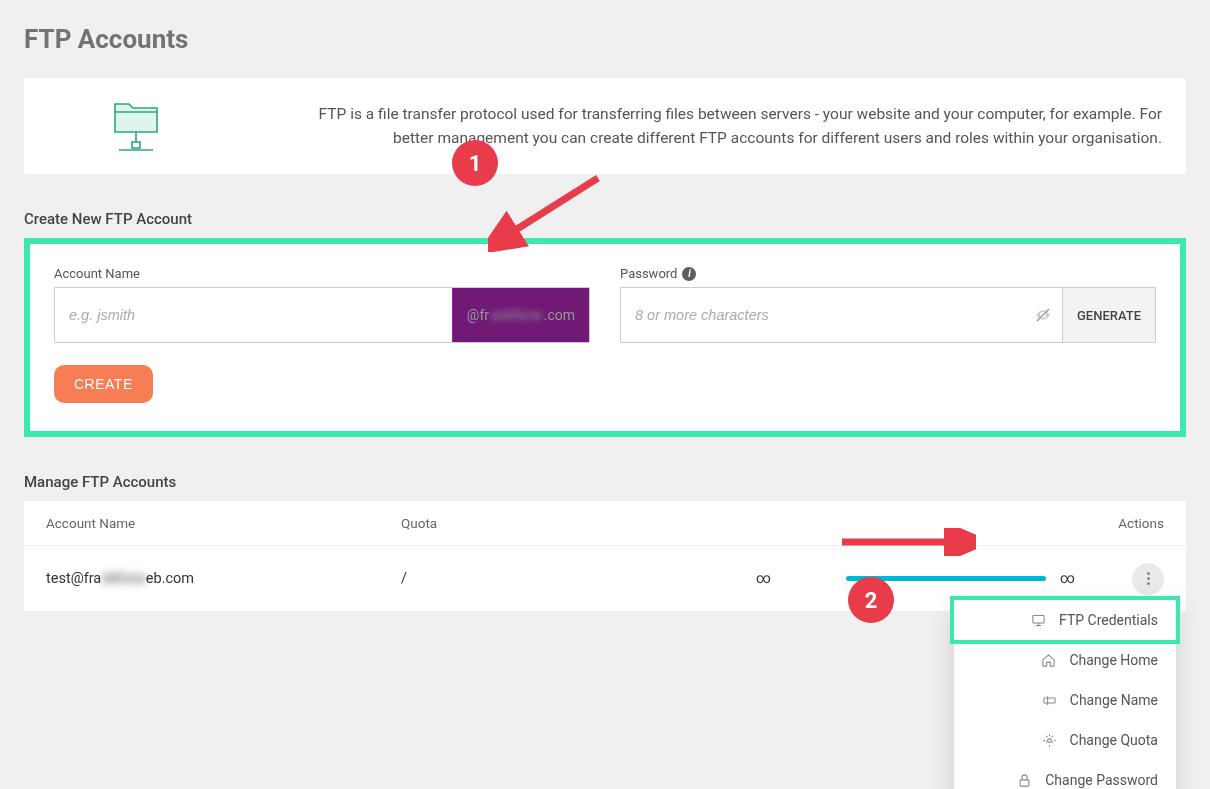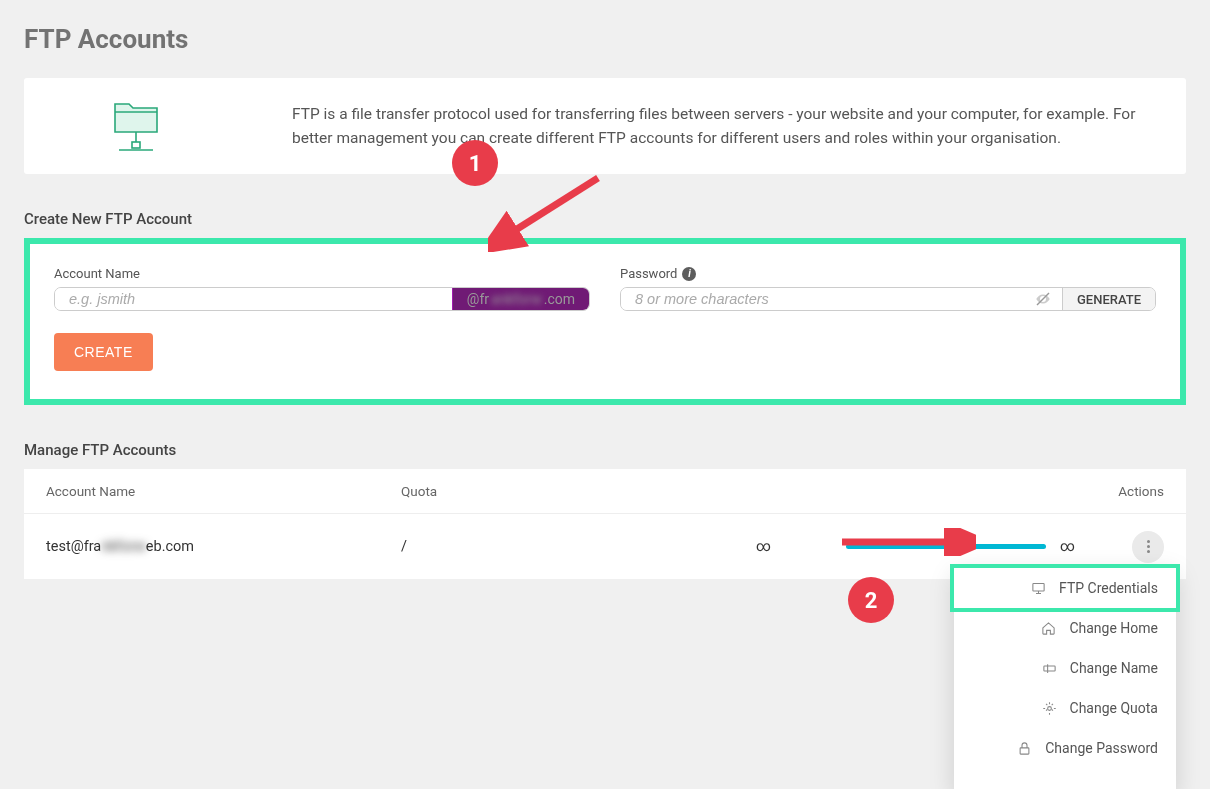--- a/index.html
+++ b/index.html
@@ -26,6 +26,7 @@
       gap: 64px;
       align-items: center;
       margin-bottom: 36px;
+      text-align: right;
     }
     .ftp-icon-wrap {
       flex-shrink: 0;

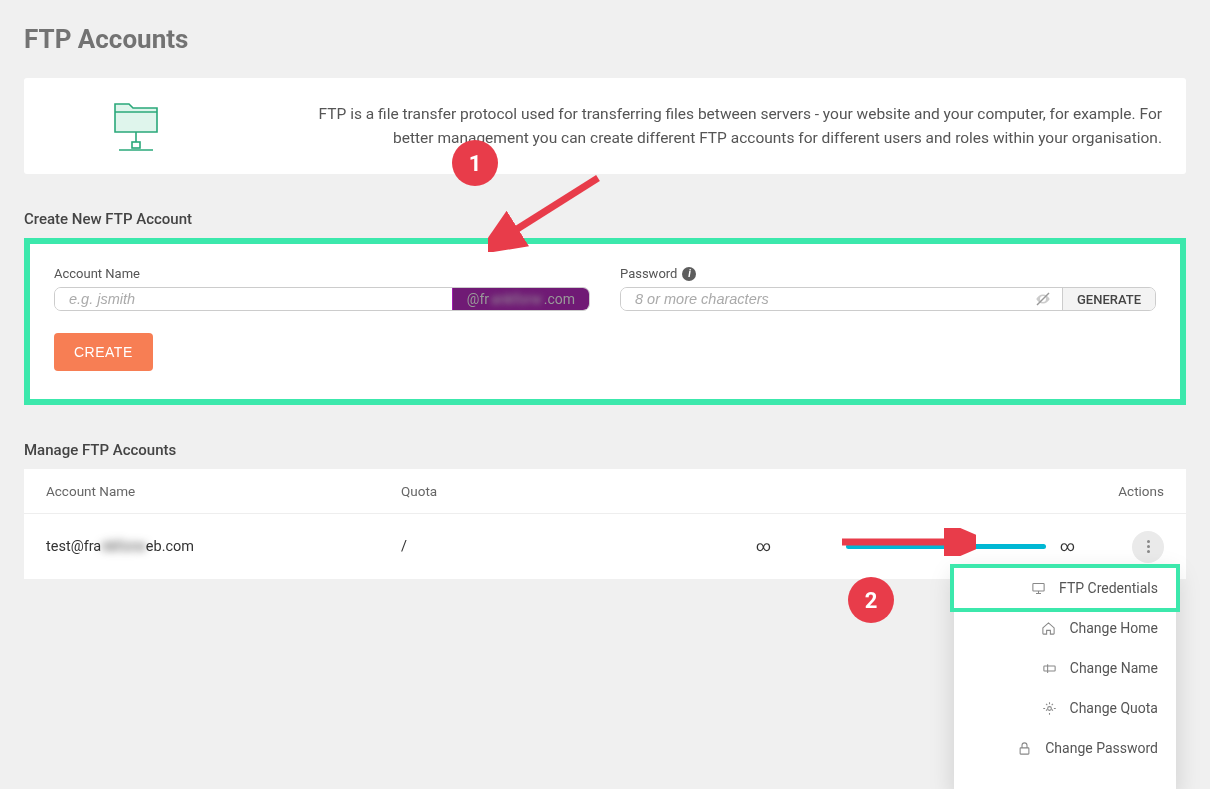--- a/index.html
+++ b/index.html
@@ -84,8 +84,8 @@
     .input-group {
       display: flex;
       border: 1px solid #ccc;
-      border-radius: 7px;
-      height: 24px;
+      border-radius: 1px;
+      height: 56px;
       overflow: hidden;
     }
     .input-group input {

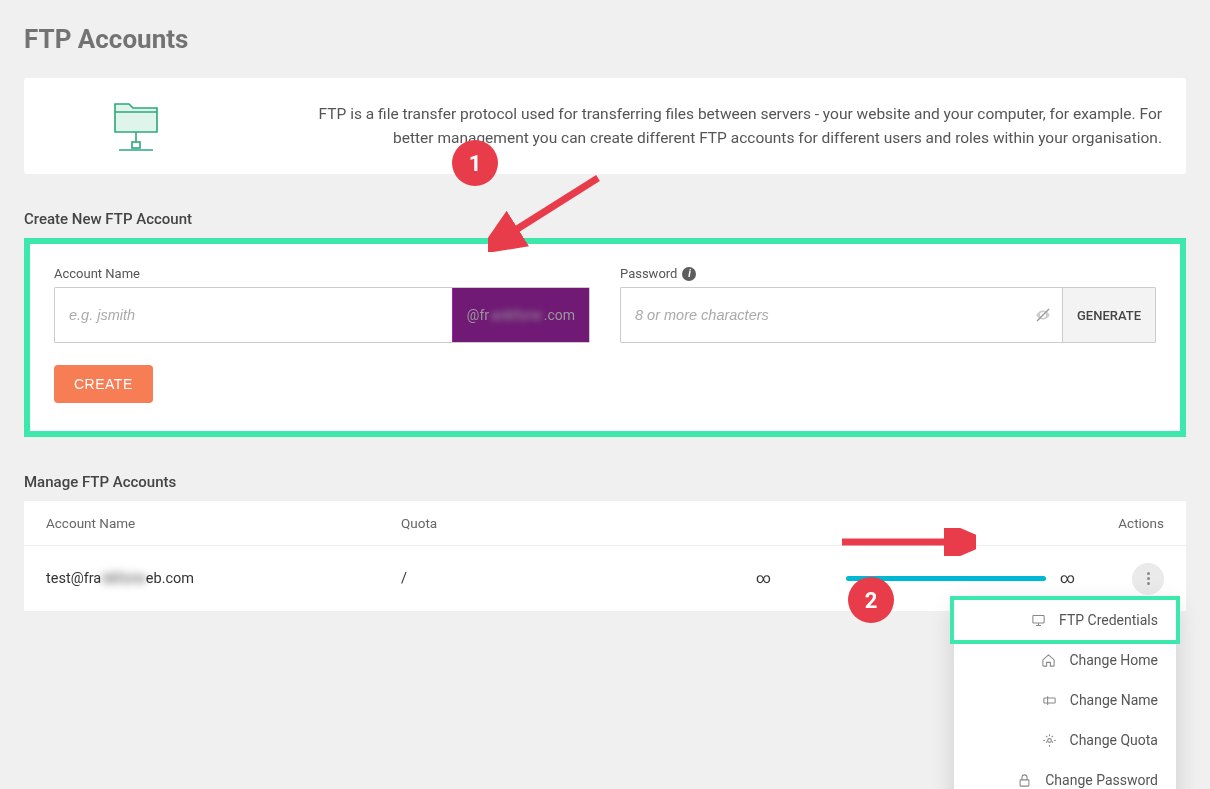--- a/index.html
+++ b/index.html
@@ -139,7 +139,7 @@
       font-size: 14px;
       font-weight: 500;
       letter-spacing: 0.5px;
-      border-radius: 4px;
+      border-radius: 10px;
       margin-top: 22px;
       cursor: pointer;
     }

